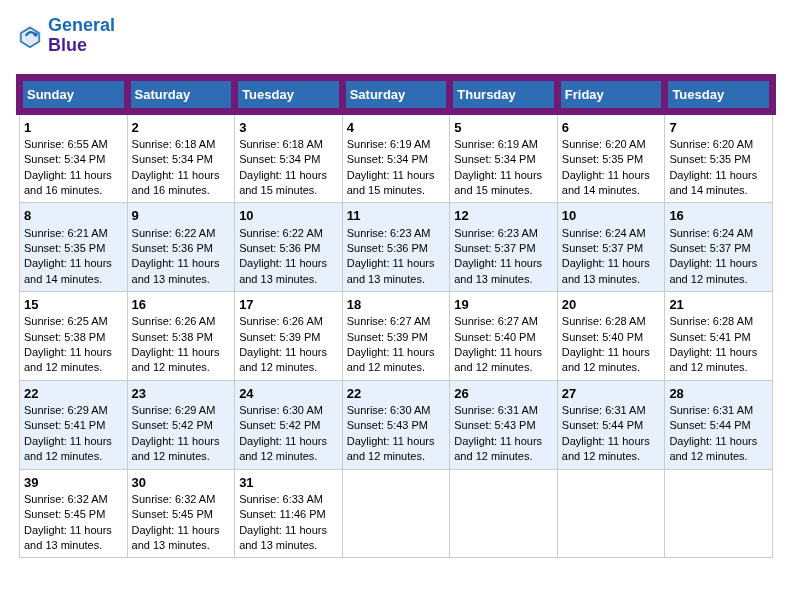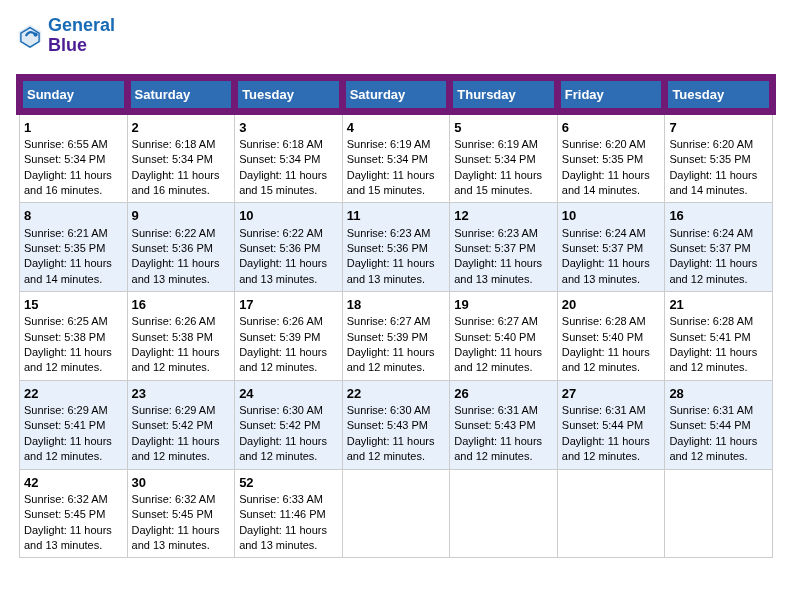--- a/index.html
+++ b/index.html
@@ -325,7 +325,7 @@
       </tr>
       <tr>
         <td class="day-cell">
-          <div class="day-num">42</div>
+          <div class="day-num">39</div>
           <div>Sunrise: 6:32 AM</div>
           <div>Sunset: 5:45 PM</div>
           <div>Daylight: 11 hours</div>

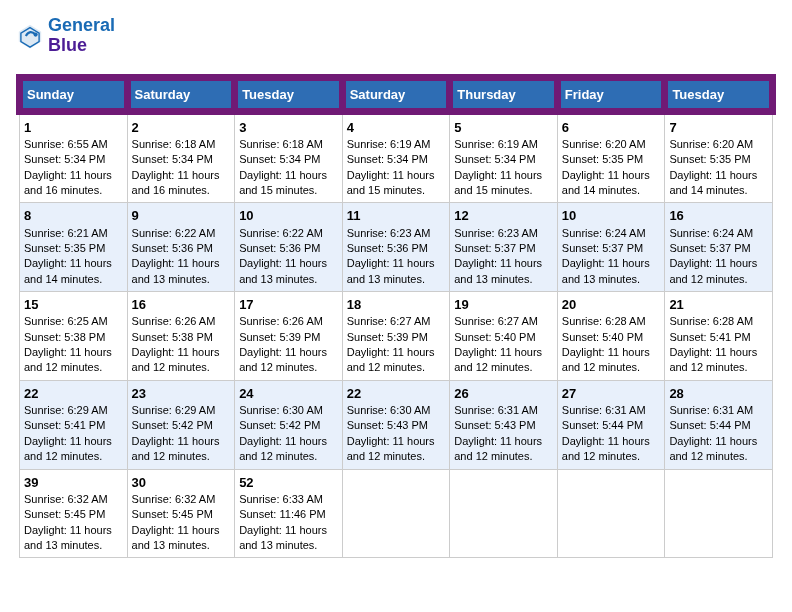--- a/index.html
+++ b/index.html
@@ -339,7 +339,7 @@
           <div>and 13 minutes.</div>
         </td>
         <td class="day-cell">
-          <div class="day-num">52</div>
+          <div class="day-num">31</div>
           <div>Sunrise: 6:33 AM</div>
           <div>Sunset: 11:46 PM</div>
           <div>Daylight: 11 hours</div>

